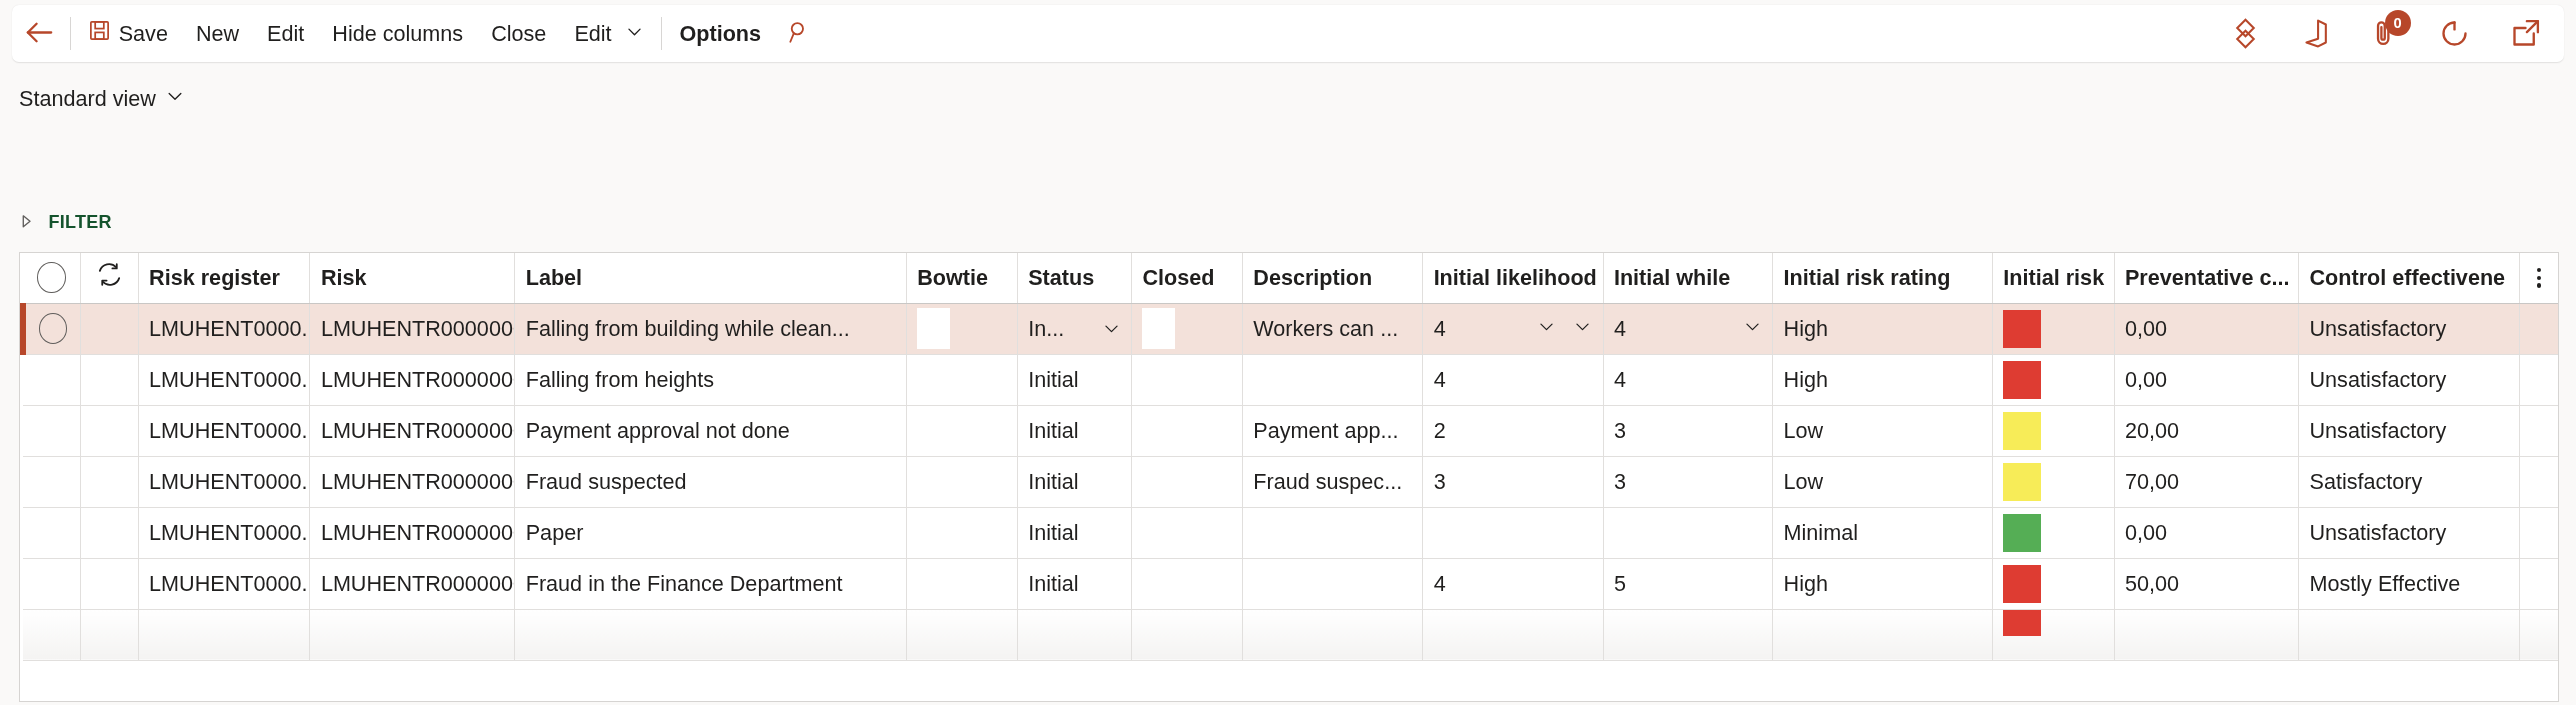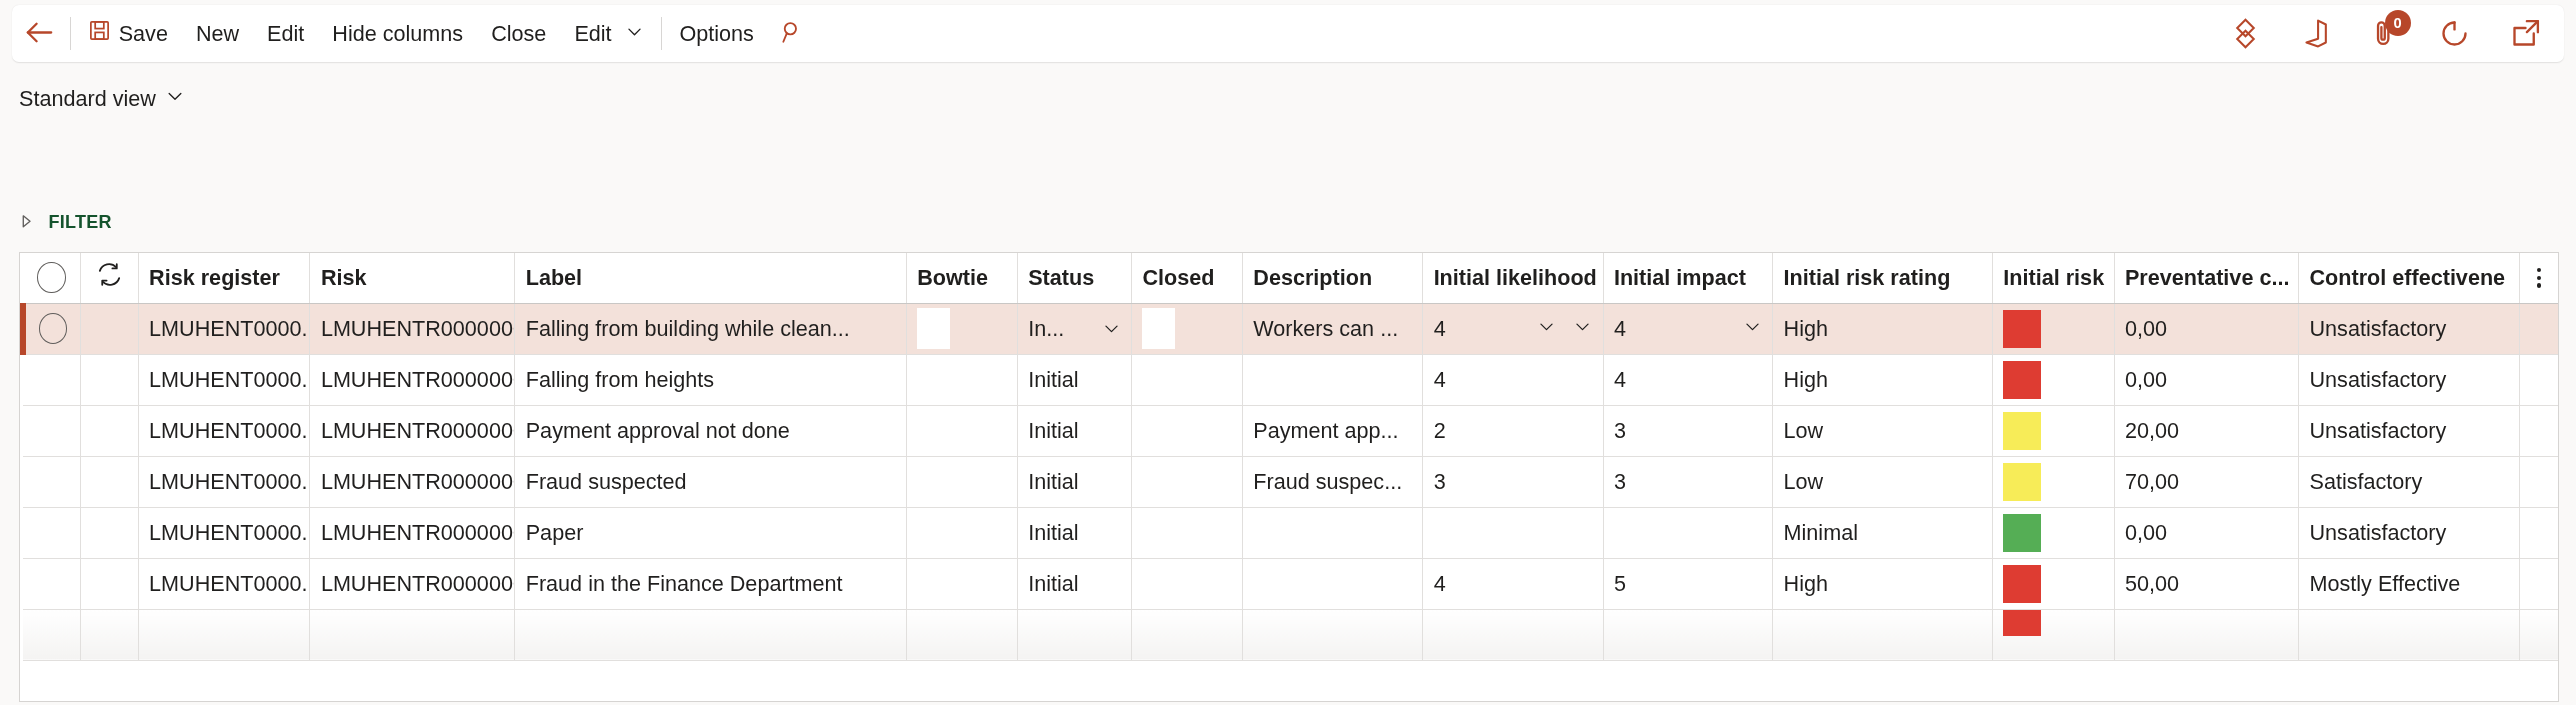--- a/index.html
+++ b/index.html
@@ -46,7 +46,7 @@
     white-space: nowrap; cursor: pointer;
     border-radius: 2.6px;
   }
-  .cmd-item.bold { font-weight: normal; justify-content: flex-end; }
+  .cmd-item.bold { font-weight: bold; justify-content: flex-end; }
   .cmd-item .chev { margin-left: 5.2px; }
   .searchbtn {
     display: flex; align-items: center; justify-content: center;

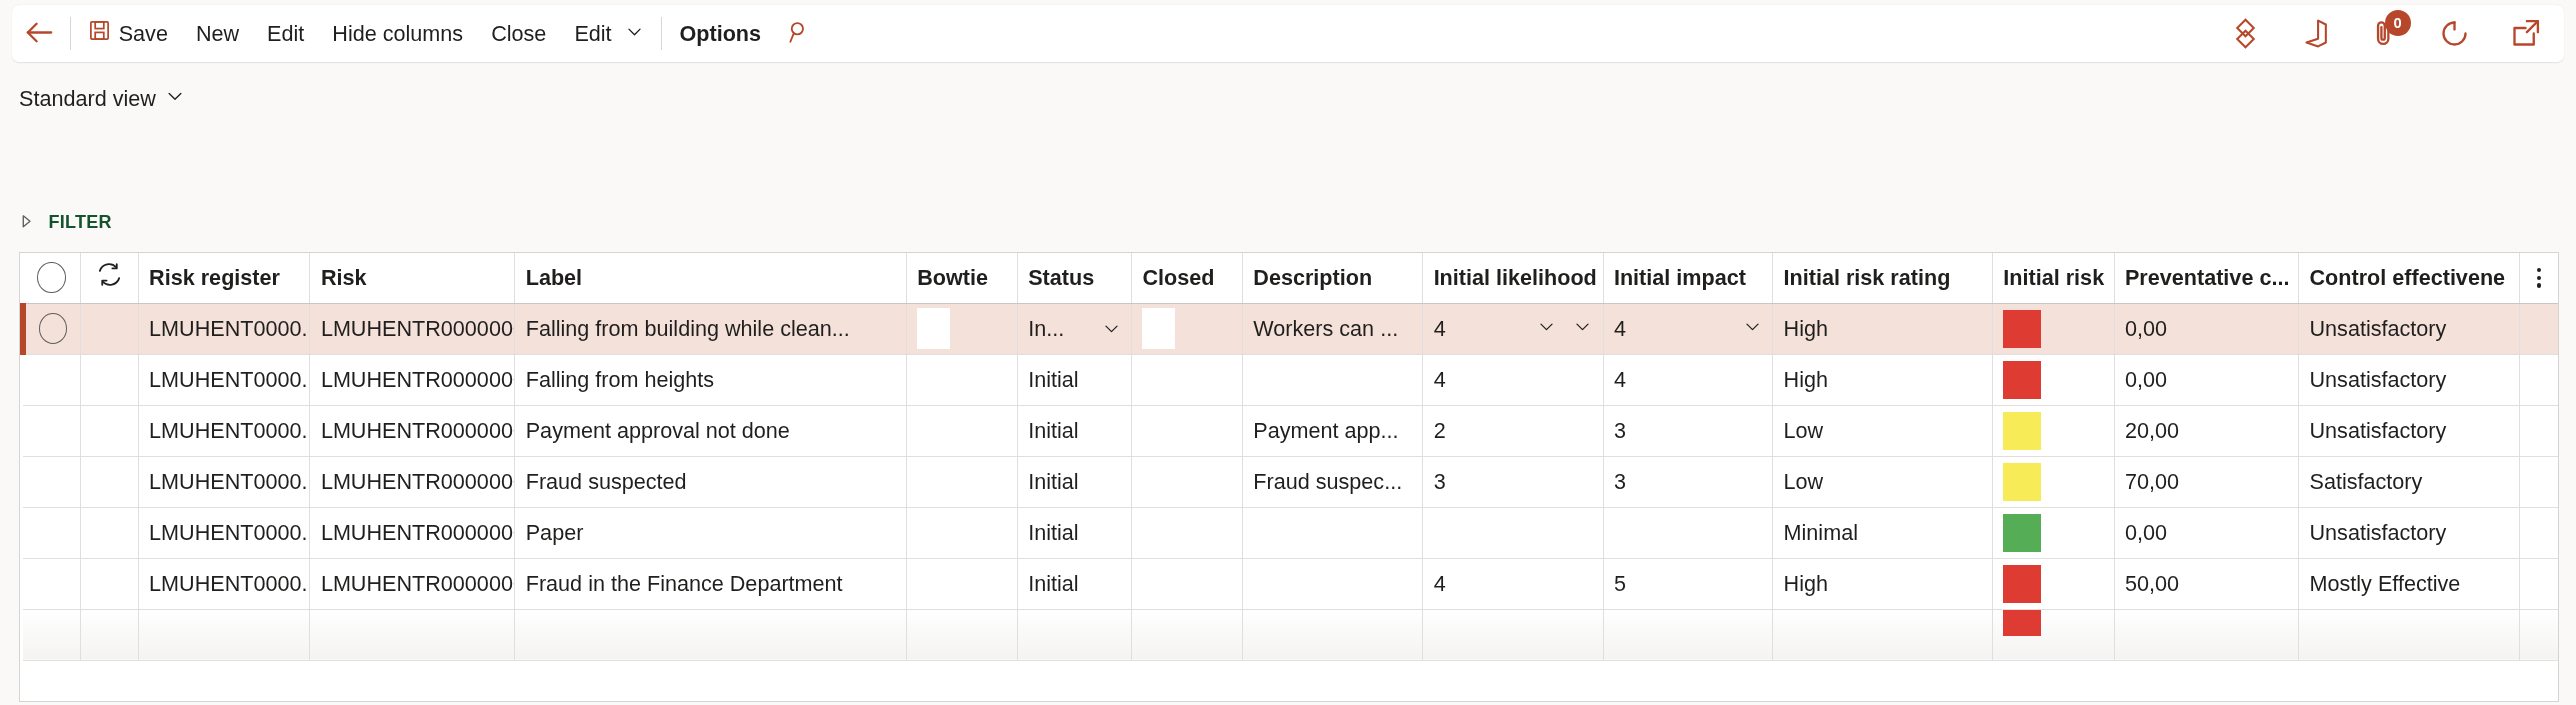--- a/index.html
+++ b/index.html
@@ -331,7 +331,7 @@
           <th>Closed</th>
           <th>Description</th>
           <th>Initial likelihood</th>
-          <th>Initial impact</th>
+          <th>Initial while</th>
           <th>Initial risk rating</th>
           <th>Initial risk</th>
           <th>Preventative c...</th>

